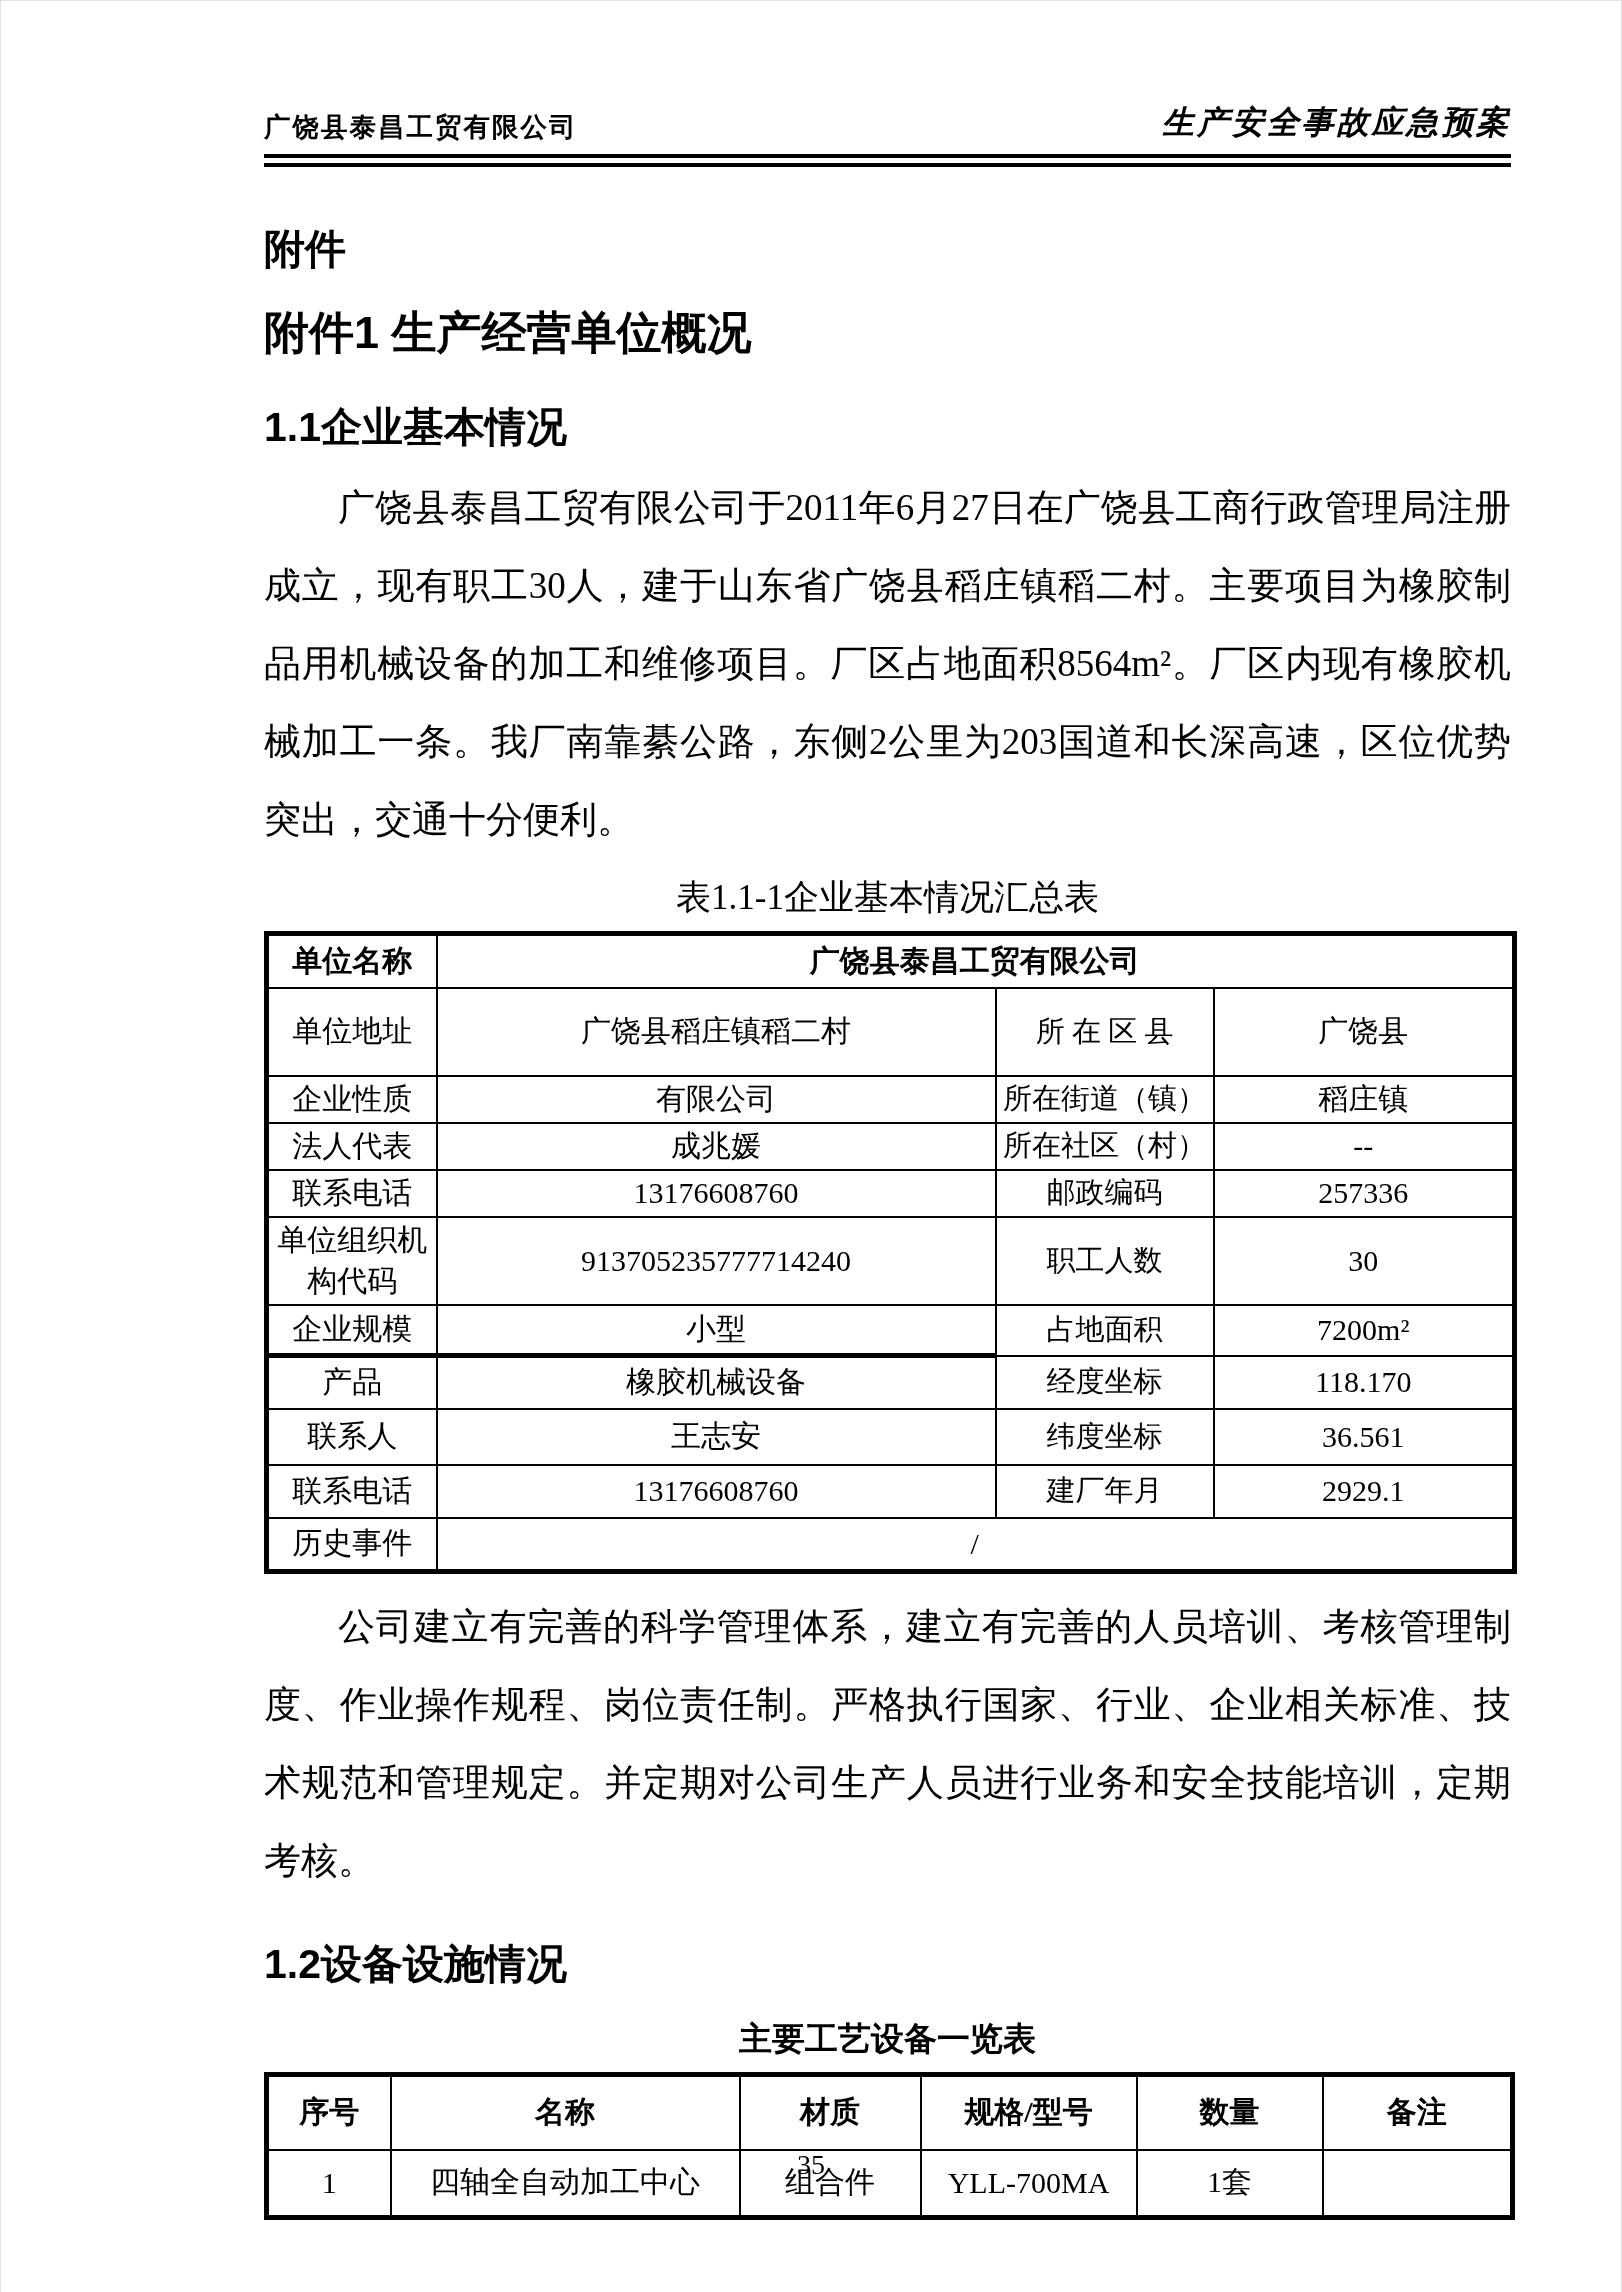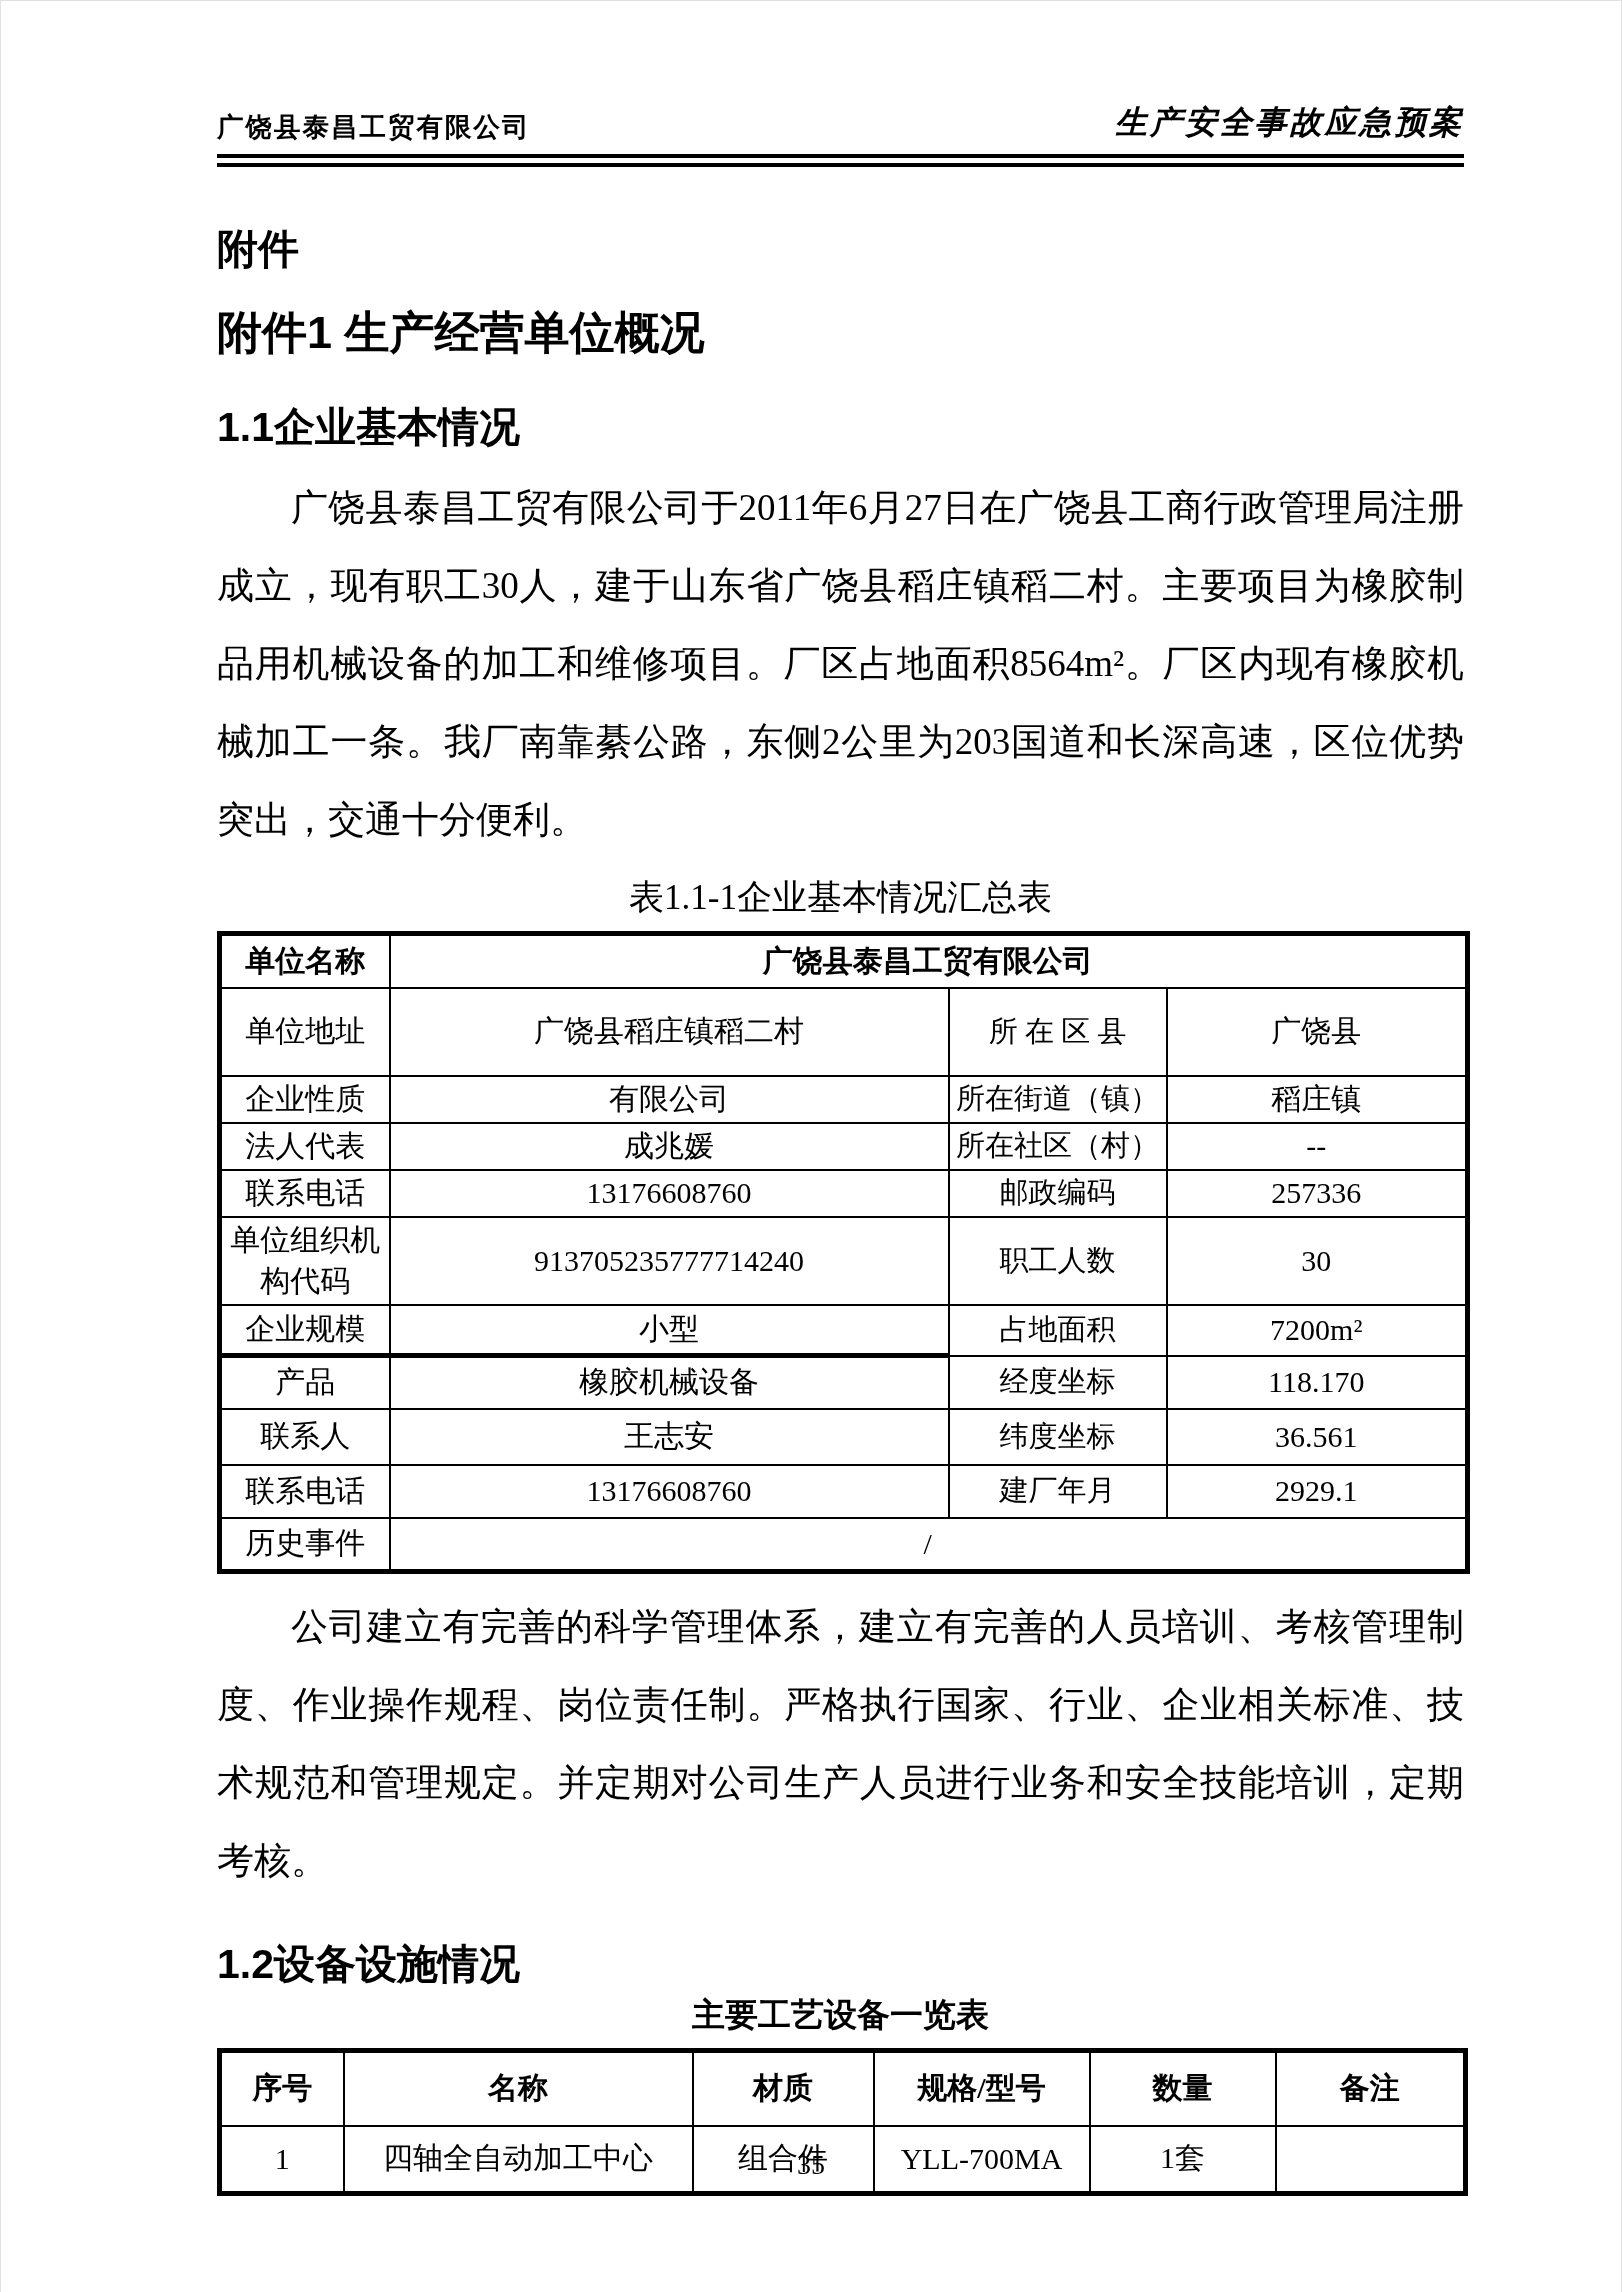--- a/index.html
+++ b/index.html
@@ -12,6 +12,7 @@
     box-sizing:border-box;
     border:1px solid #e2e2e2;
     overflow:hidden;
+    padding-left:47px;
   }
   .content{margin:0 160px 0 216px;width:1247px;}
 

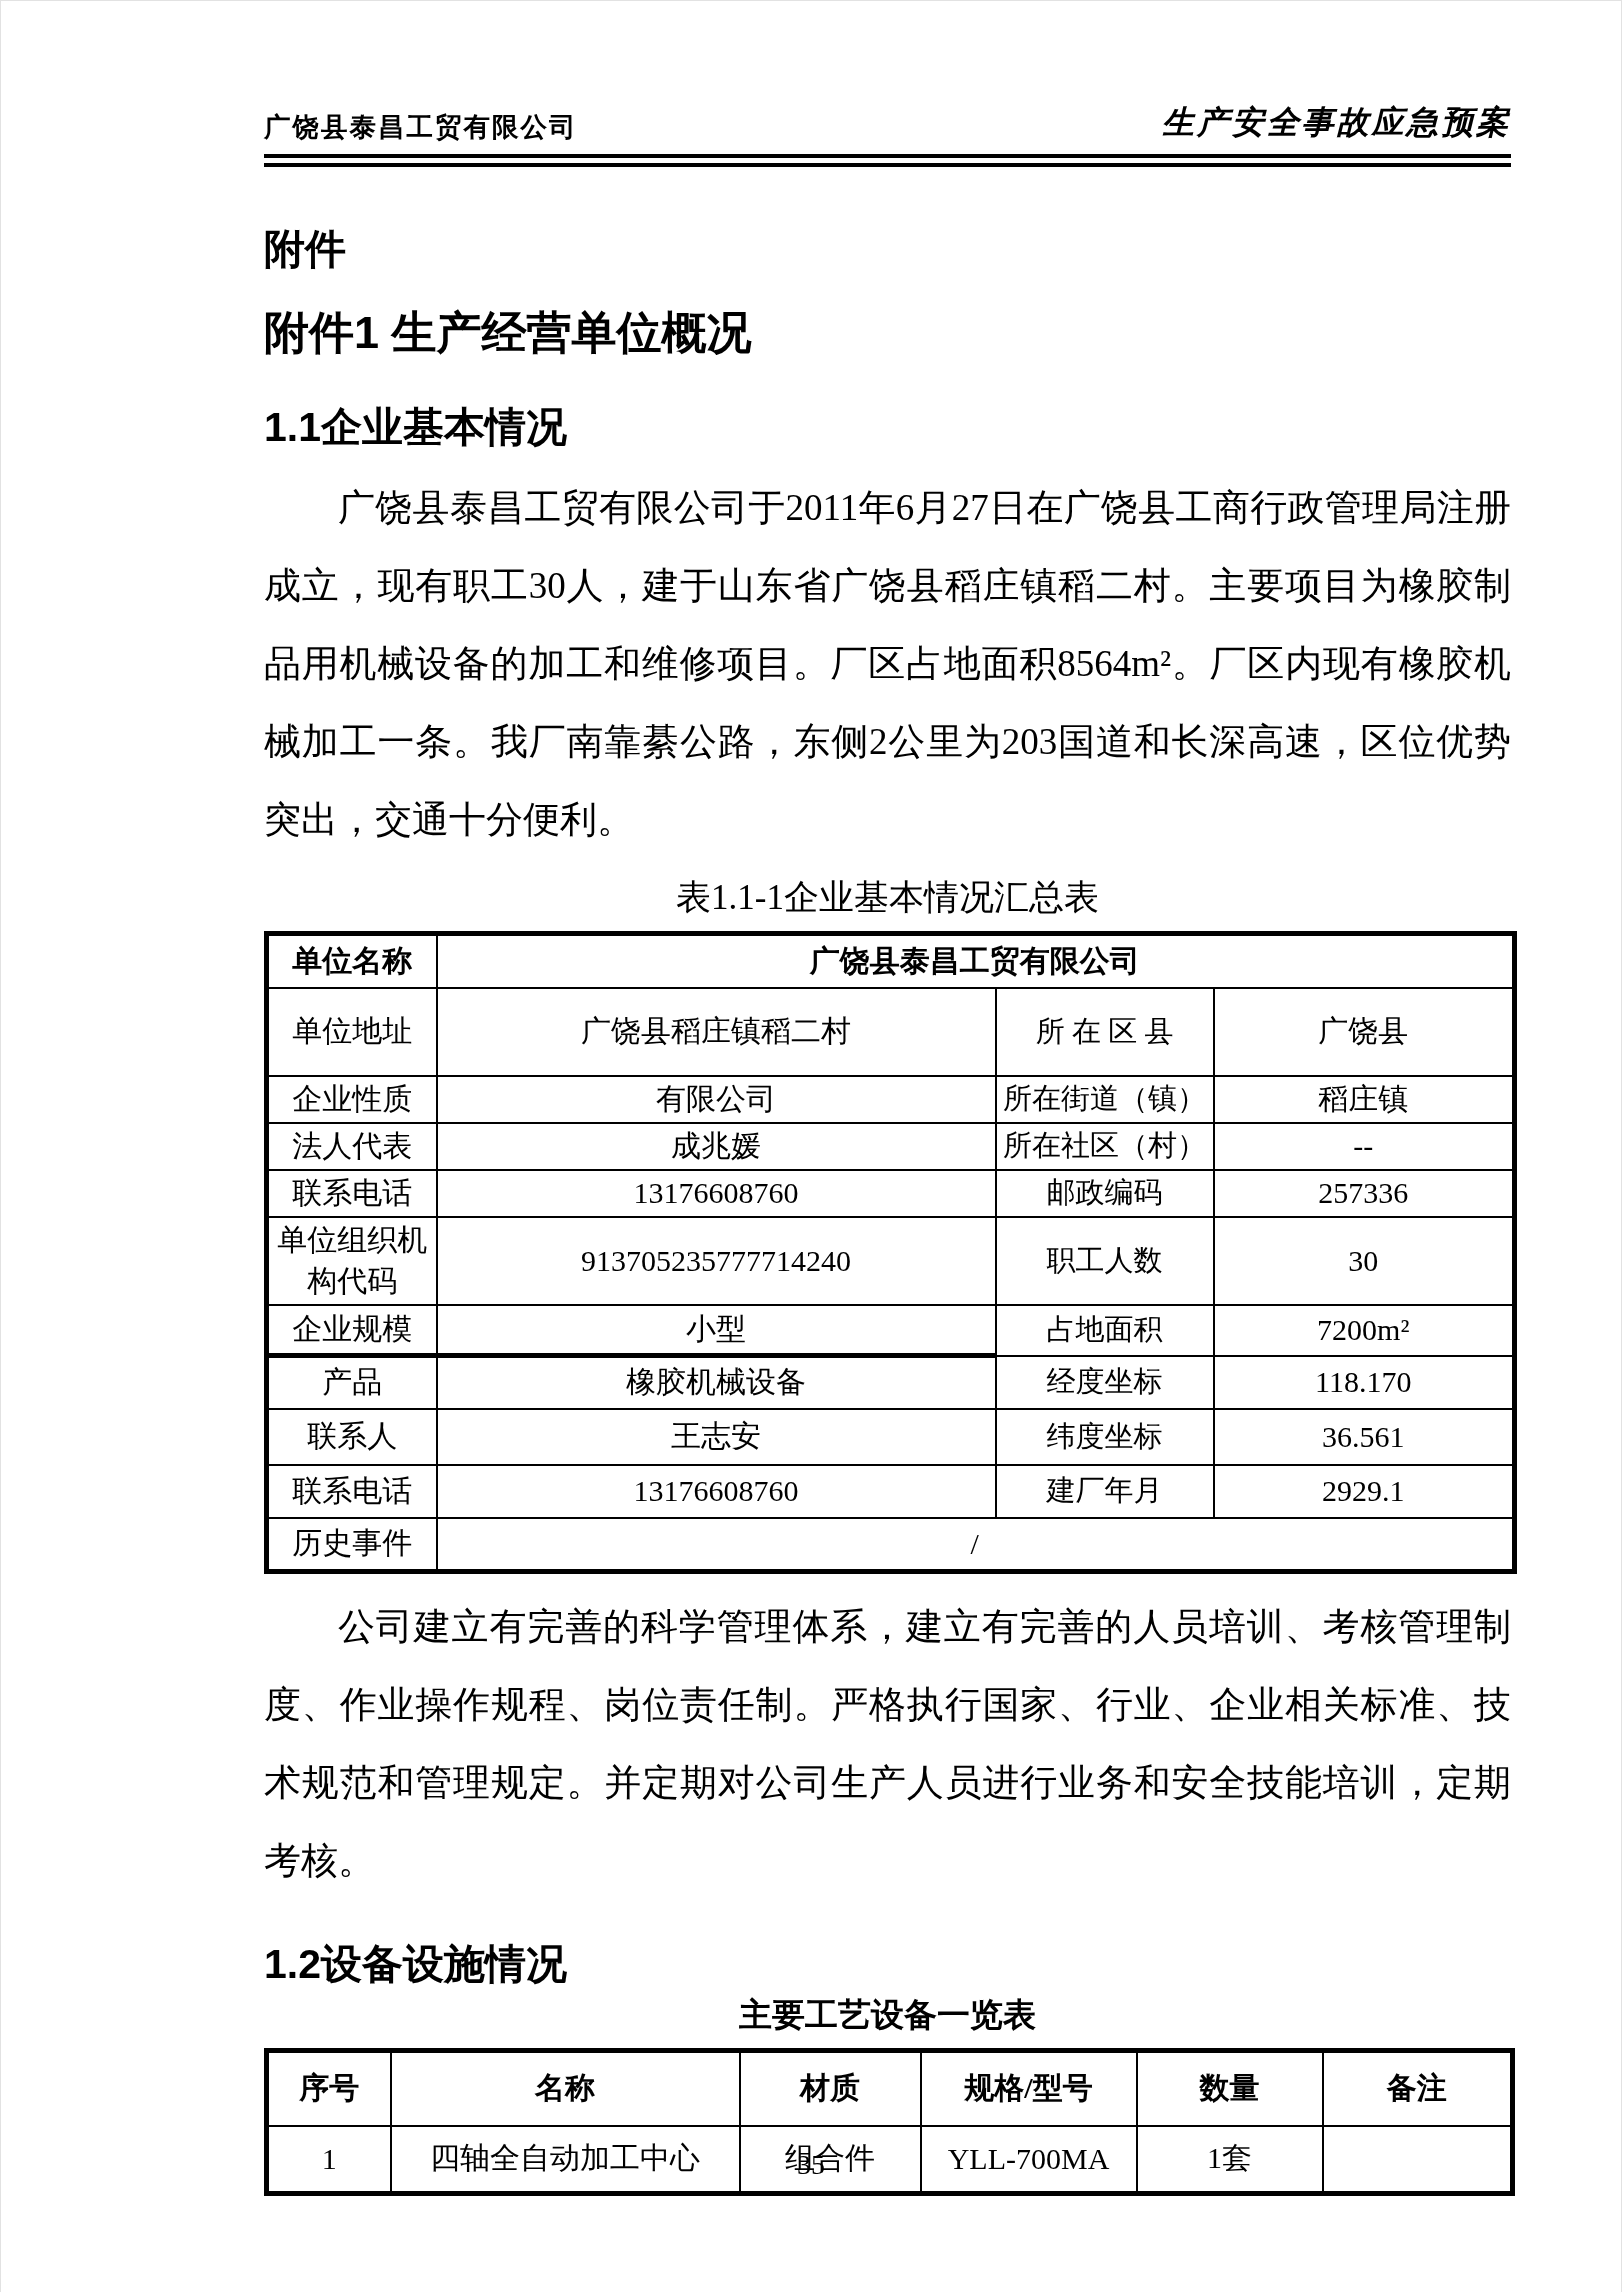--- a/index.html
+++ b/index.html
@@ -33,7 +33,7 @@
 
   
   .tbl-title {font-size:35px;text-align:center;margin-top:15.7px;}
-  .tbl-title2{font-size:33px;font-weight:bold;text-align:center;margin-top:1px;}
+  .tbl-title2{font-size:33px;font-weight:bold;text-align:center;margin-top:25px;}
 
   
   table{border-collapse:collapse;table-layout:fixed;width:1247px;margin-top:9.8px;}

